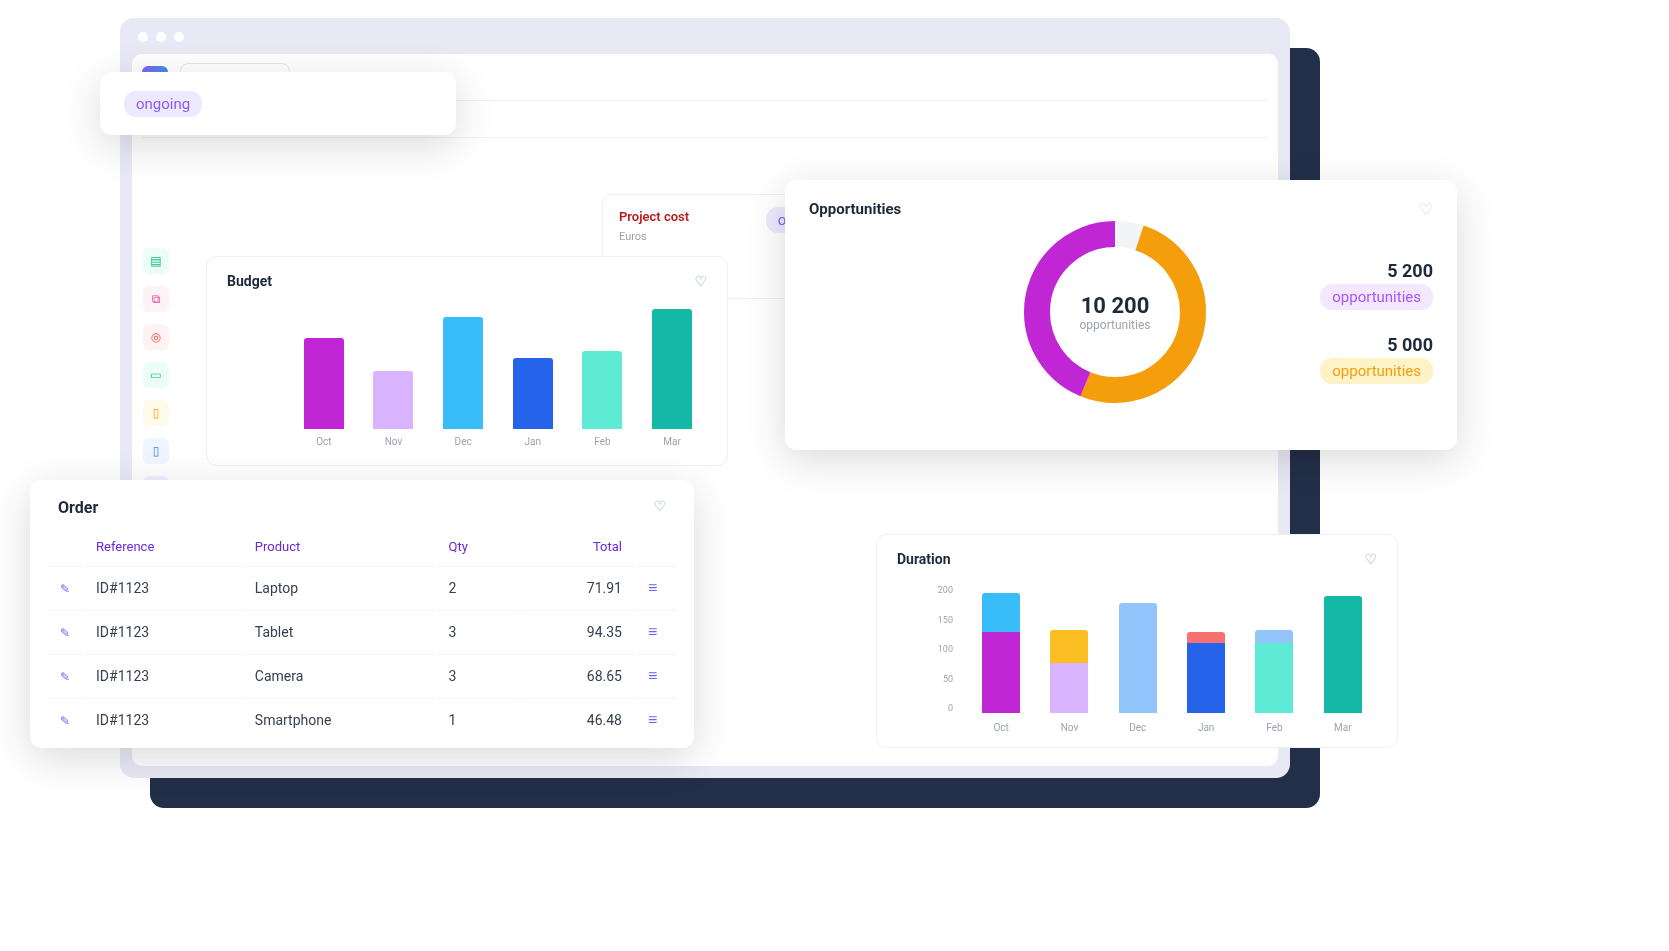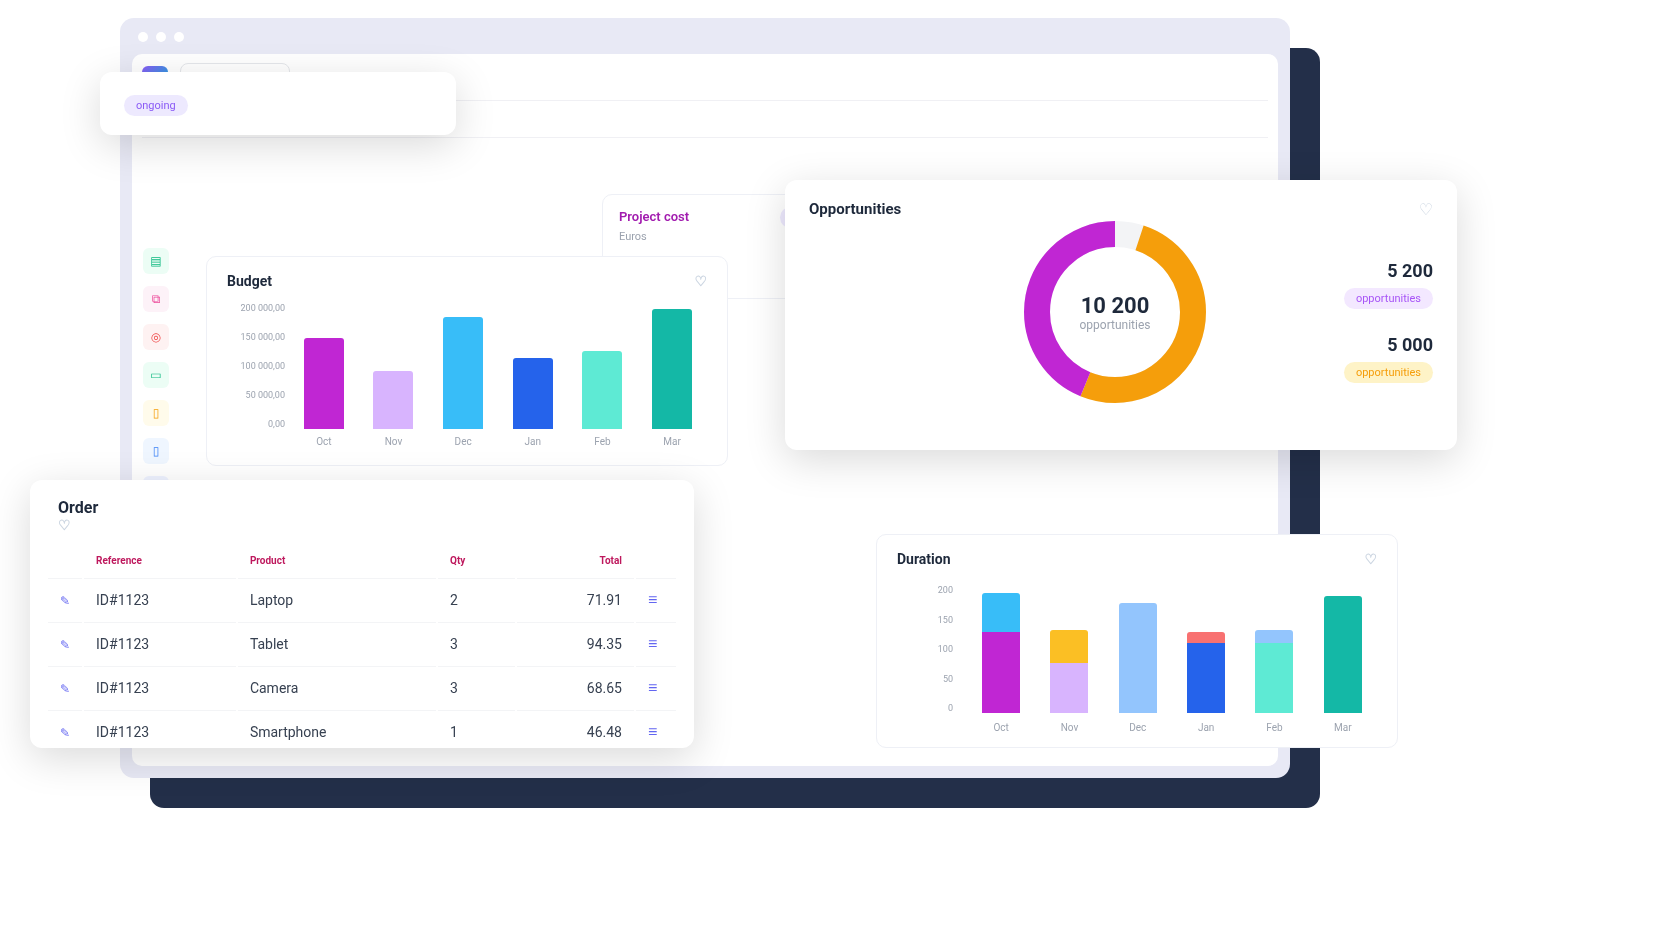--- a/index.html
+++ b/index.html
@@ -25,7 +25,7 @@
 .ongoing-left h4 { color:#6366f1; font-size:16px; font-weight:600; margin-bottom:12px; }
 .ongoing-num { font-size:46px; font-weight:700; color:#1f2937; line-height:1; margin-bottom:8px; }
 .ongoing-sub { color:#9ca3af; font-size:14px; }
-.badge { font-size:11px; padding:4px 12px; border-radius:12px; }
+.badge { font-size:15px; padding:4px 12px; border-radius:12px; }
 .badge-ongoing { background:#ede9fe; color:#8b5cf6; }
 .badge-june { background:#d1fae5; color:#06d6a0; }
 .badge-june2 { background:#fef3c7; color:#f59e0b; }

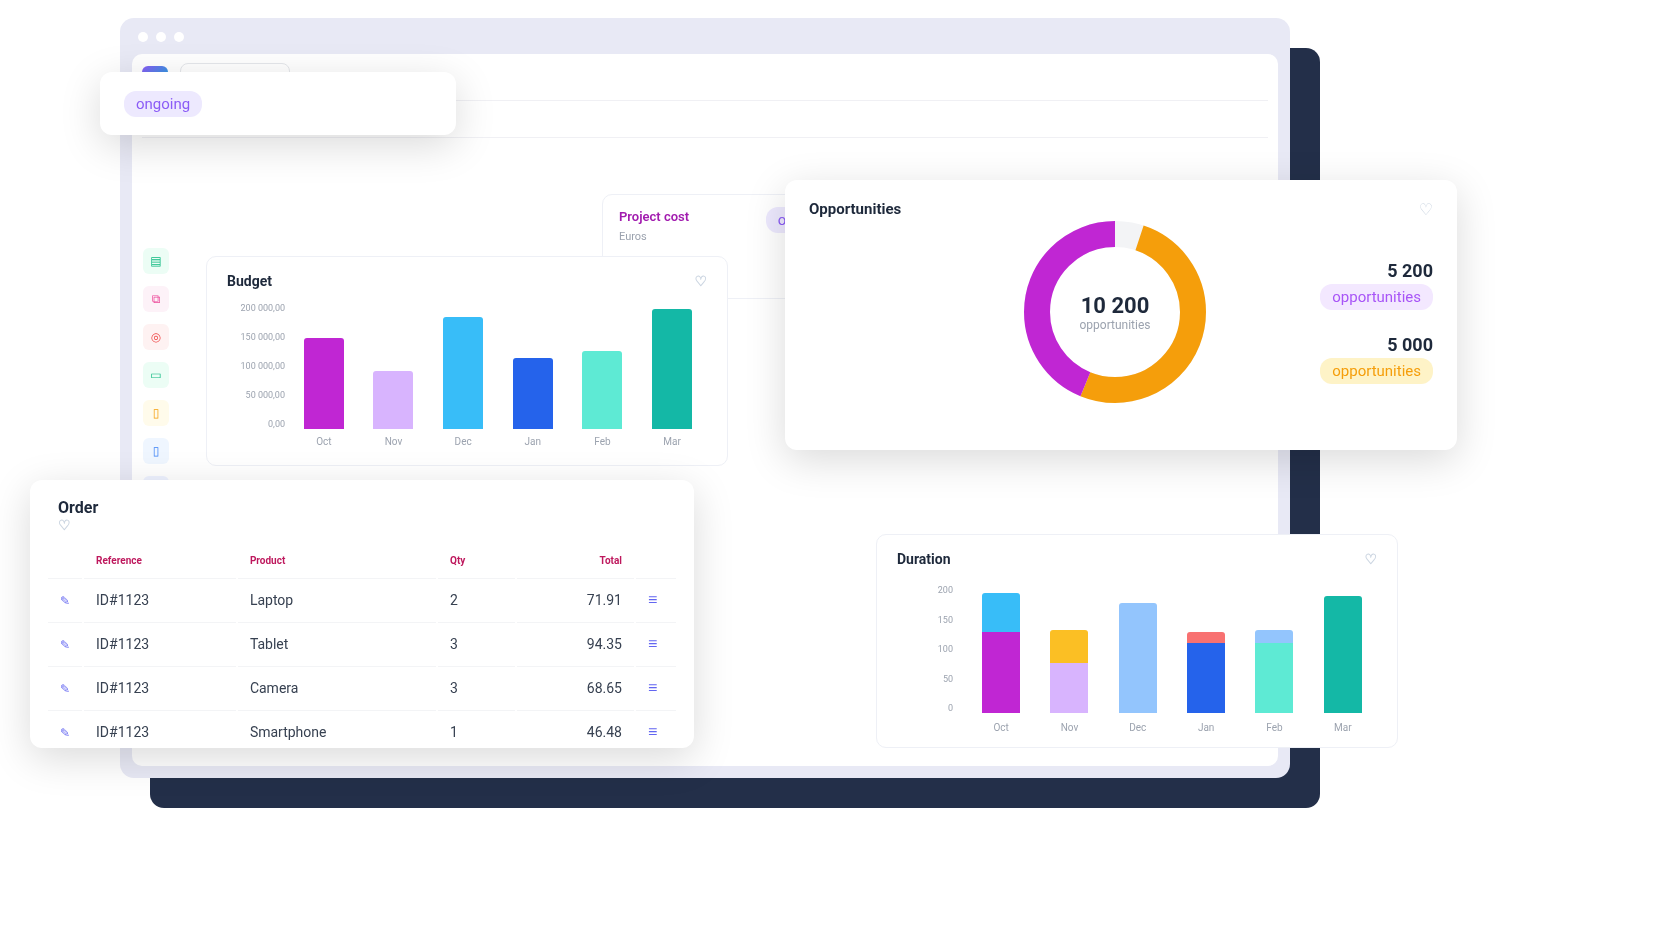--- a/index.html
+++ b/index.html
@@ -124,7 +124,7 @@
     </div>
 
     <div class="metric-card" style="top:140px;left:470px">
-      <h5 style="color:#a21caf">Project cost</h5>
+      <h5 style="color:#b91c1c">Project cost</h5>
       <span class="badge badge-ongoing">ongoing</span>
       <div class="metric-unit">Euros</div>
     </div>

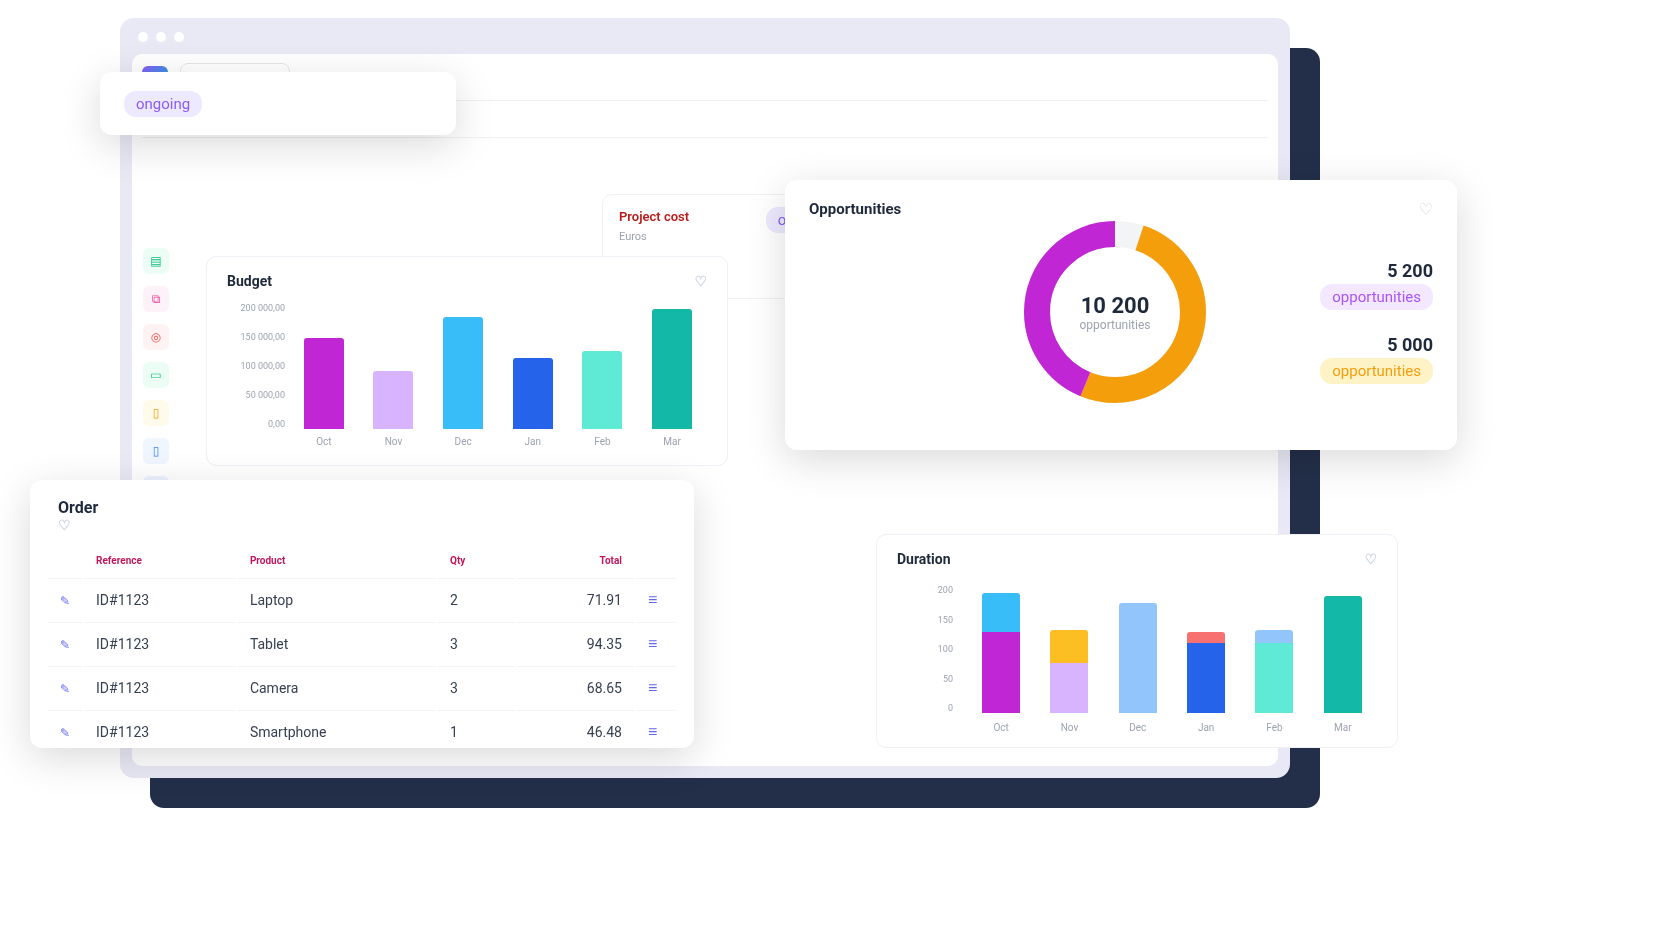--- a/index.html
+++ b/index.html
@@ -193,13 +193,6 @@
     <span class="heart">♡</span>
   </div>
   <div class="bar-chart">
-    <div class="y-axis" id="budget-yaxis">
-        <span>200 000,00</span>
-        <span>150 000,00</span>
-        <span>100 000,00</span>
-        <span>50 000,00</span>
-        <span>0,00</span>
-      </div>
     <div class="bars" id="budget-bars">
         <div class="bar" style="height: 90.6667px; background: rgb(192, 38, 211);"></div>
         <div class="bar" style="height: 57.6px; background: rgb(216, 180, 254);"></div>

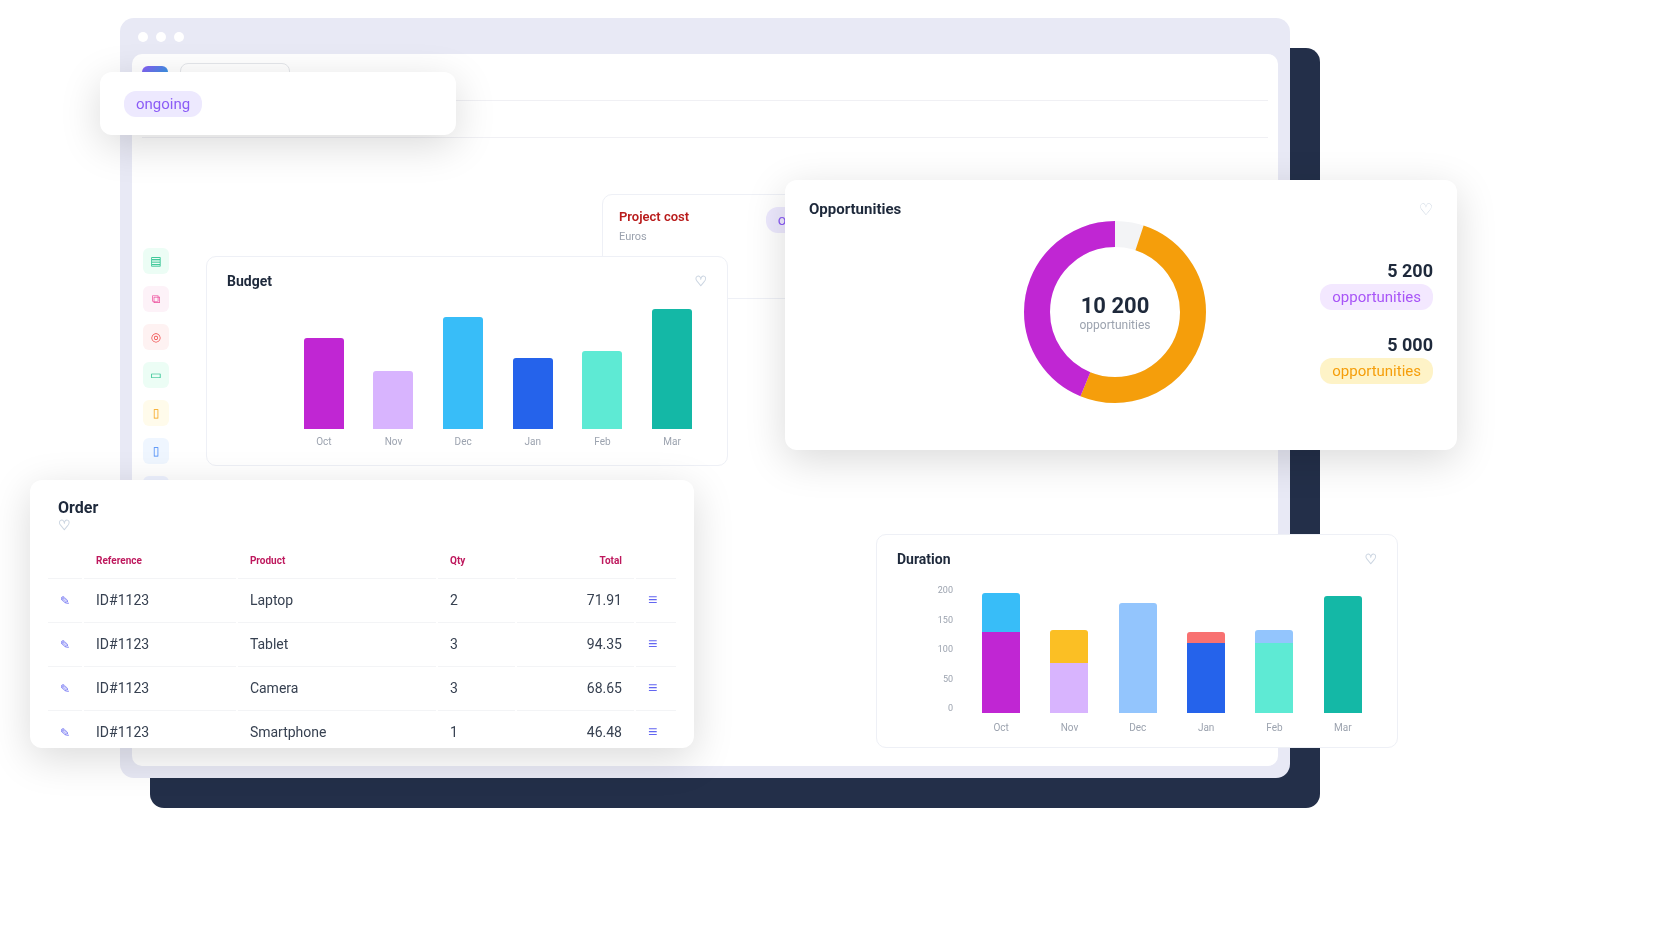--- a/index.html
+++ b/index.html
@@ -62,7 +62,7 @@
 .opp-stat .v { font-size:18px; font-weight:700; color:#1e293b; margin-bottom:6px; }
 
 .order-card { top:480px; left:30px; width:664px; height:268px; }
-.order-head { padding:18px 28px 14px; font-size:16px; font-weight:700; color:#1e293b; display:flex; justify-content:space-between;flex-direction:column; }
+.order-head { padding:18px 28px 14px; font-size:16px; font-weight:700; color:#1e293b; display:flex; justify-content:space-between; }
 .order-table { width:100%; padding:0 16px; }
 .order-table th { text-align:left; font-size:10px; color:#be185d; font-weight:700; padding:6px 12px 10px; }
 .order-table td { padding:11px 12px; font-size:14px; color:#374151; border-top:1px solid #f3f4f6; }

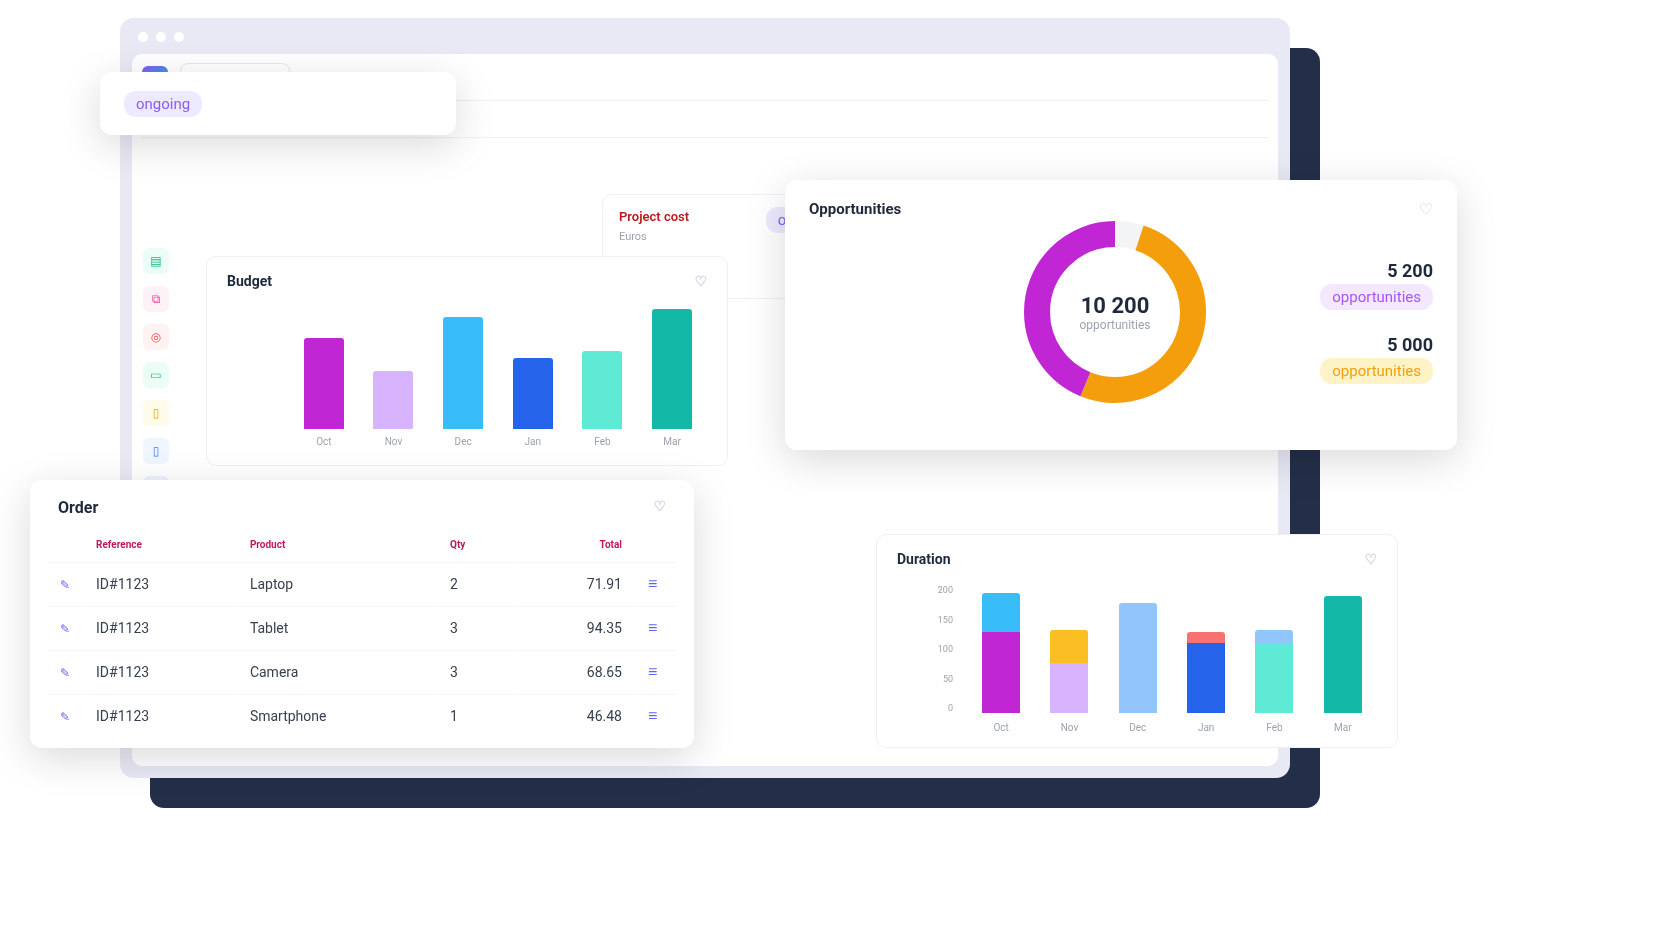--- a/index.html
+++ b/index.html
@@ -64,7 +64,7 @@
 .order-card { top:480px; left:30px; width:664px; height:268px; }
 .order-head { padding:18px 28px 14px; font-size:16px; font-weight:700; color:#1e293b; display:flex; justify-content:space-between; }
 .order-table { width:100%; padding:0 16px; }
-.order-table th { text-align:left; font-size:10px; color:#be185d; font-weight:700; padding:6px 12px 10px; }
+.order-table th { text-align:left; font-size:13px; color:#6d28d9; font-weight:400; padding:6px 12px 10px; }
 .order-table td { padding:11px 12px; font-size:14px; color:#374151; border-top:1px solid #f3f4f6; }
 .pencil { color:#6366f1; font-size:12px; }
 .menu-ic { color:#6366f1; font-size:16px; }

